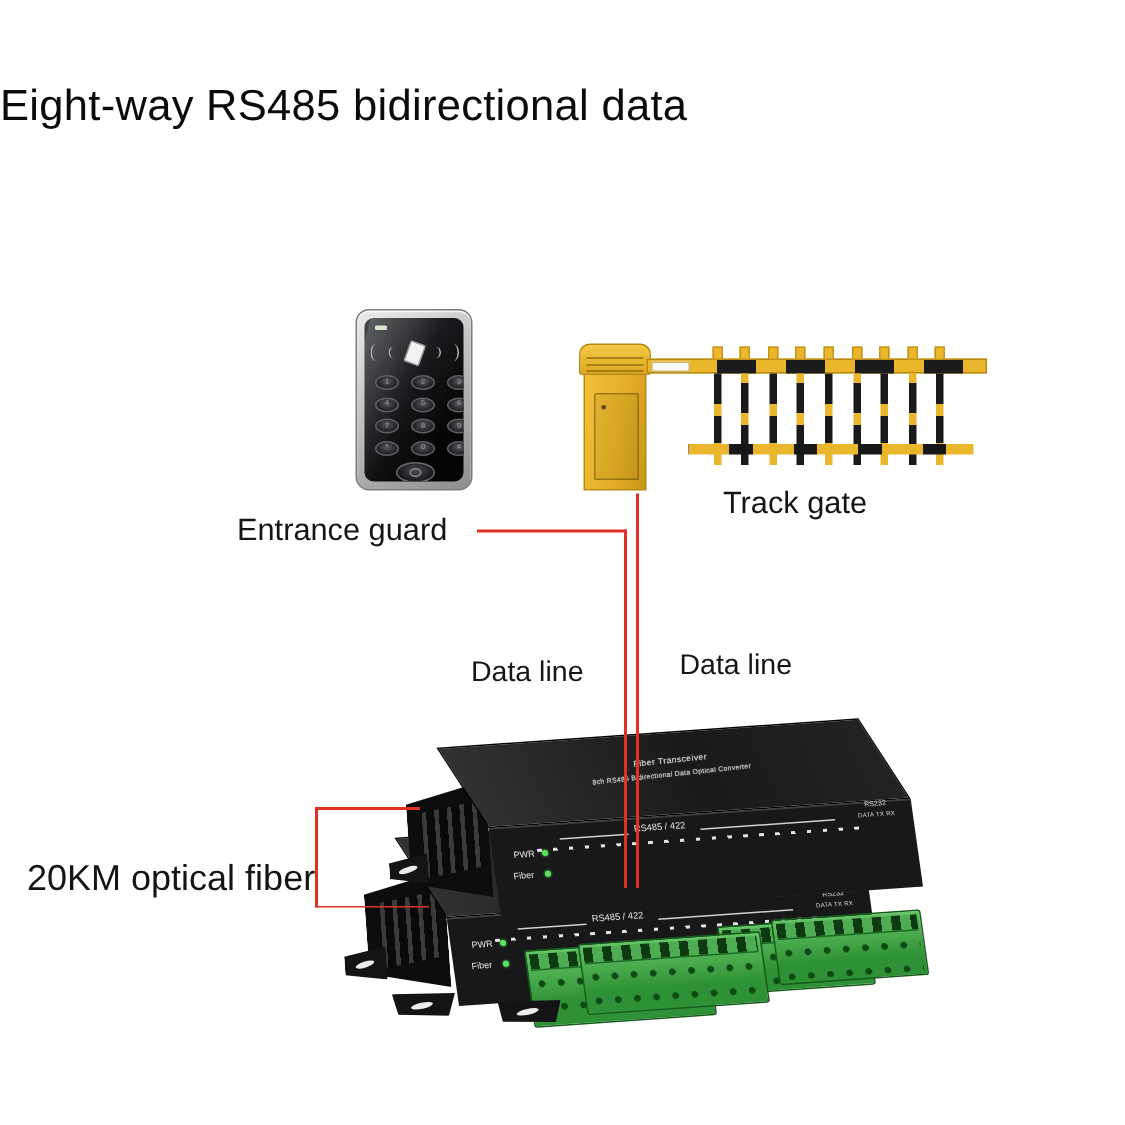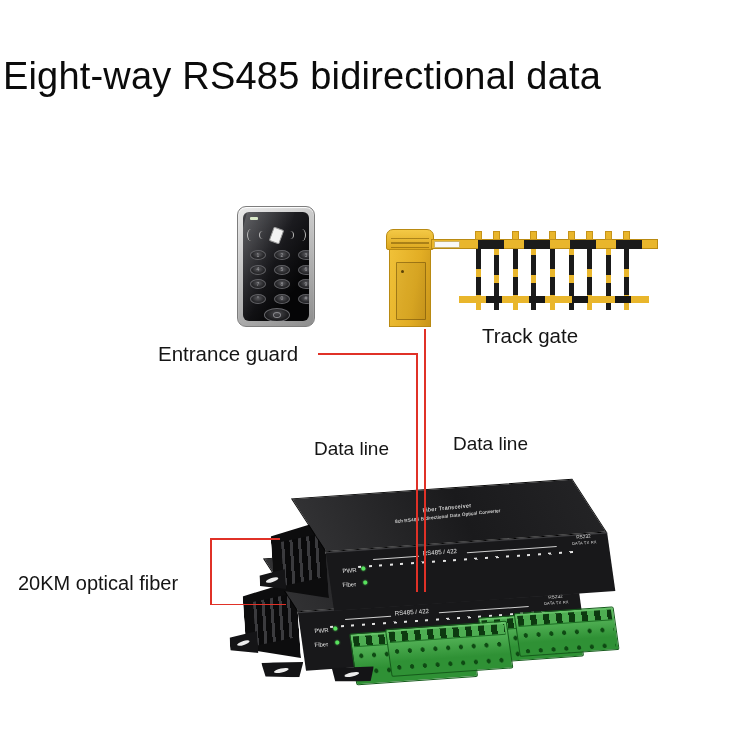--- a/index.html
+++ b/index.html
@@ -7,7 +7,7 @@
          font-family:"Liberation Sans",sans-serif;color:#111;}
 
   
-  .title{position:absolute;left:0;width:604px;text-align:center;font-size:38px;
+  .title{position:absolute;left:0;width:604px;font-size:29px;
          color:#0b0b0b;letter-spacing:.2px;white-space:nowrap;}
   .title.l1{top:55px;}
   .title.l2{top:122px;}

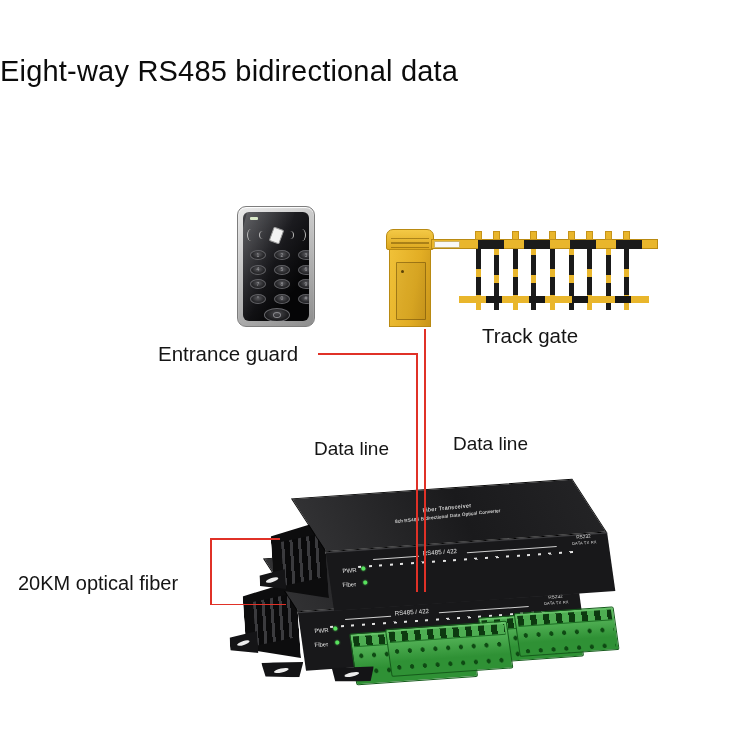--- a/index.html
+++ b/index.html
@@ -274,7 +274,7 @@
   <div class="lbl" style="left:430px;top:324px;width:200px;text-align:center;font-size:20.5px;z-index:7;">Track gate</div>
   <div class="lbl" style="left:314px;top:438px;font-size:19px;z-index:7;">Data line</div>
   <div class="lbl" style="left:453px;top:433px;font-size:19px;z-index:7;">Data line</div>
-  <div class="lbl" style="left:18px;top:572px;font-size:20px;z-index:7;text-align:right;">20KM optical fiber</div>
+  <div class="lbl" style="left:18px;top:572px;font-size:24px;z-index:7;text-align:right;">20KM optical fiber</div>
 
 </div>
 

